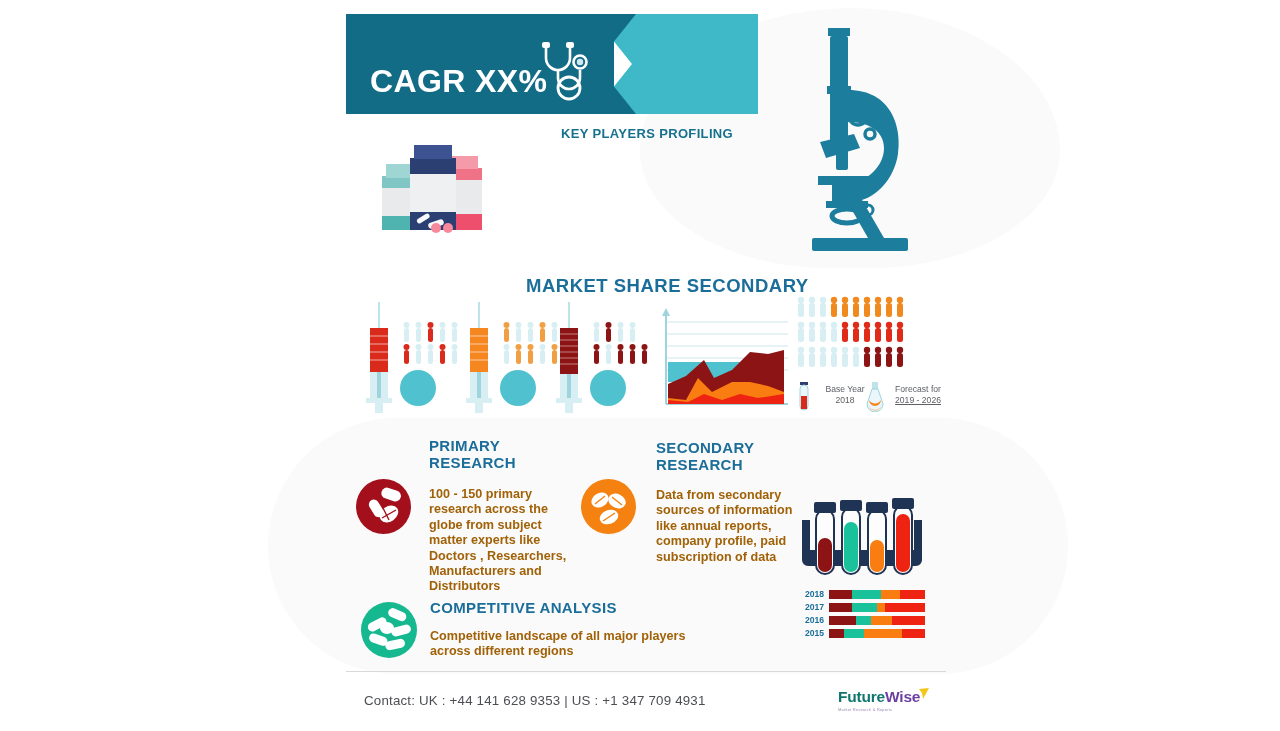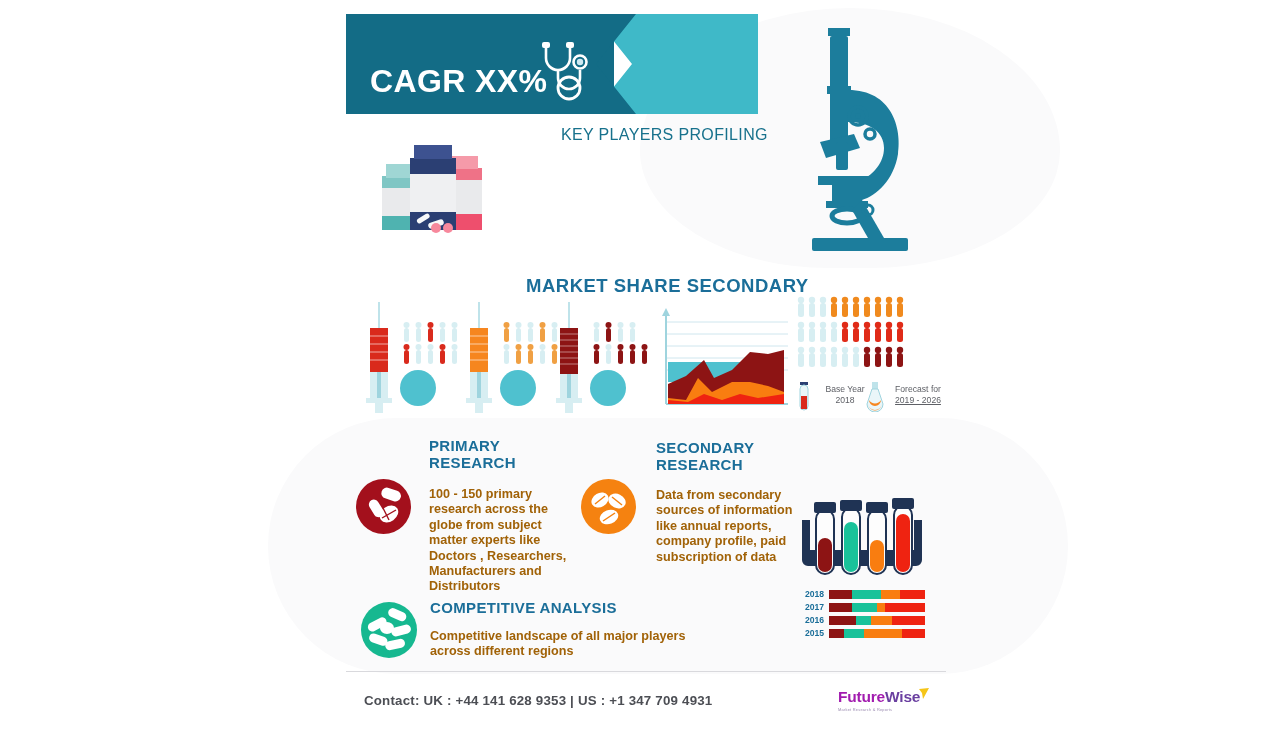--- a/index.html
+++ b/index.html
@@ -29,7 +29,7 @@
 
   
   .kp{position:absolute;left:561px;top:126px;width:240px;}
-  .kp-title{color:#17718c;font-size:16px;font-weight:normal;letter-spacing:.35px;}
+  .kp-title{color:#17718c;font-size:13px;font-weight:bold;letter-spacing:.35px;}
   .kp-list{margin:13px 0 0 0;padding:0;list-style:none;}
   .kp-list li{position:relative;padding-left:27px;margin-bottom:16px;
               color:#7d7f85;font-size:13.3px;}

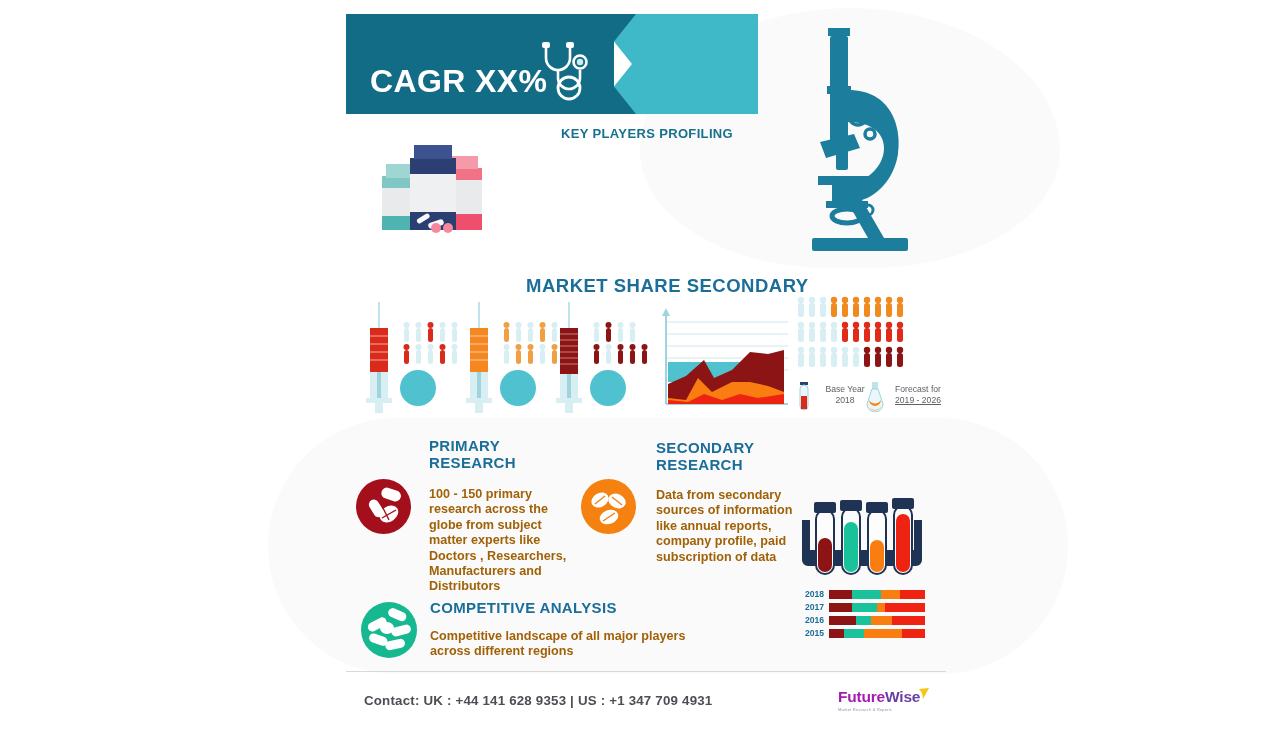--- a/index.html
+++ b/index.html
@@ -78,7 +78,7 @@
   
   .divider{position:absolute;left:346px;top:671px;width:600px;height:1px;background:#d9d9dd;}
   .contact{position:absolute;left:364px;top:693px;color:#4c4e54;font-size:13.3px;
-           font-weight:bold;letter-spacing:.2px;}
+           font-weight:normal;letter-spacing:.2px;}
   .logo{position:absolute;left:838px;top:688px;width:96px;height:28px;}
   .logo-main{font-size:15.5px;font-weight:bold;letter-spacing:-.2px;}
   .logo-sub{font-size:3.9px;color:#9a8ab0;letter-spacing:.25px;margin-top:1px;}

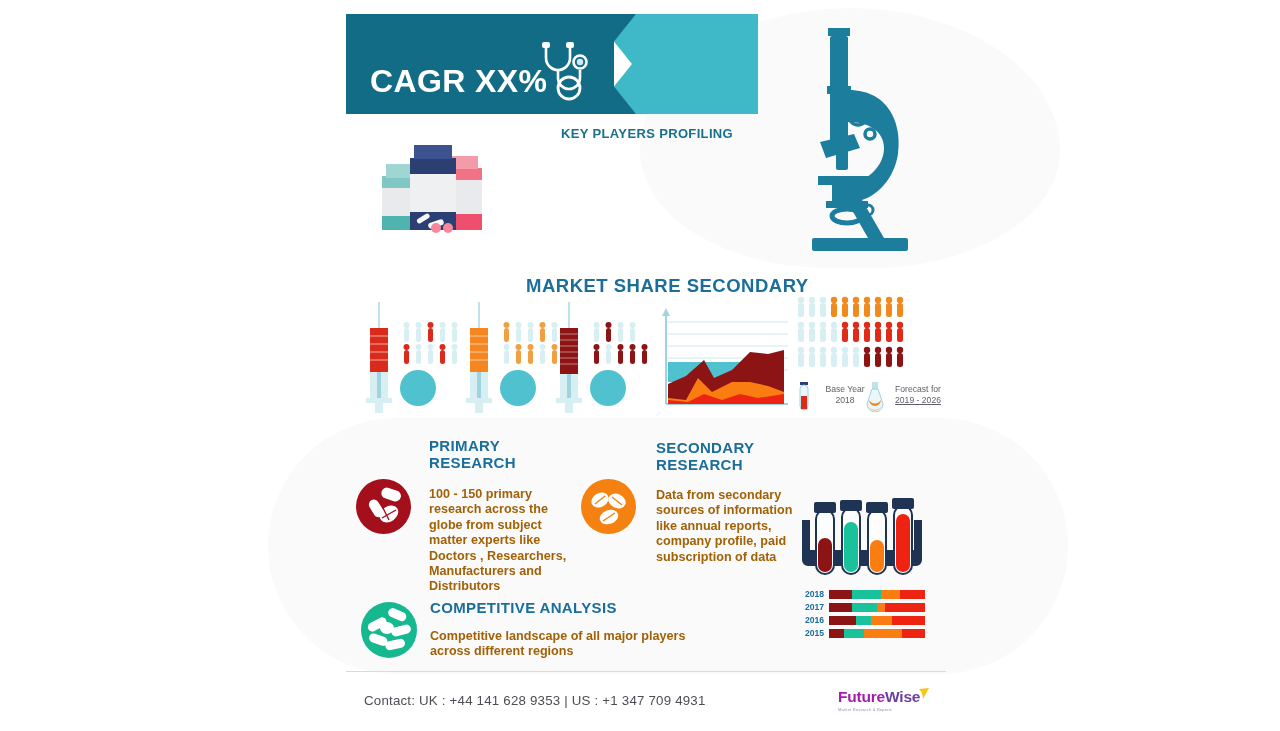--- a/index.html
+++ b/index.html
@@ -564,7 +564,7 @@
   <div class="contact">Contact:  UK : +44 141 628 9353  |  US : +1 347 709 4931</div>
   <div class="logo">
     <div>
-      <span class="logo-main" style="color:#a21caf">Future</span><span class="logo-main" style="color:#6a3fa0">Wise</span><svg style="width:10px;height:12px;vertical-align:top;margin-left:-1px" viewBox="0 0 10 12">
+      <span class="logo-main" style="color:#0f766e">Future</span><span class="logo-main" style="color:#6a3fa0">Wise</span><svg style="width:10px;height:12px;vertical-align:top;margin-left:-1px" viewBox="0 0 10 12">
         <path d="M0 1 L10 0 L4 11 L3 5z" fill="#f5c518"></path>
       </svg>
     </div>

